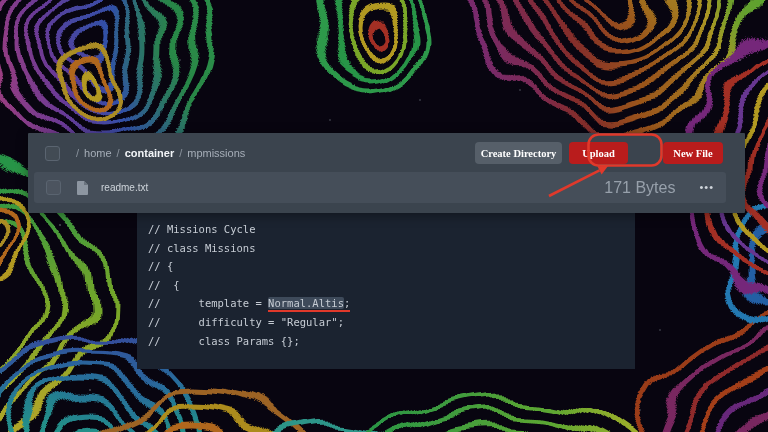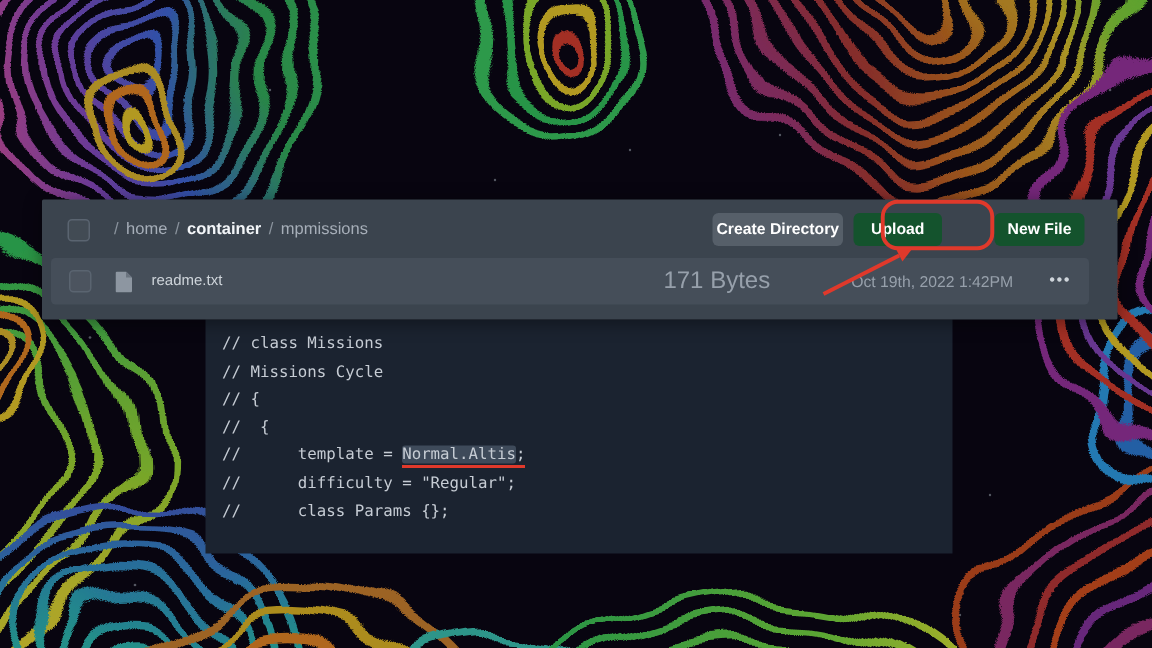--- a/index.html
+++ b/index.html
@@ -32,7 +32,7 @@
   .btns{margin-left:auto;display:flex;gap:7px;}
   .btn{
     height:22px;border:none;border-radius:4px;color:#fff;
-    font-family:Liberation Sans, sans-serif;font-size:10.5px;font-weight:bold;
+    font-family:Liberation Serif, serif;font-size:10.5px;font-weight:bold;
     display:flex;align-items:center;justify-content:center;cursor:pointer;
     padding:0 28px;box-sizing:border-box;white-space:nowrap;
   }

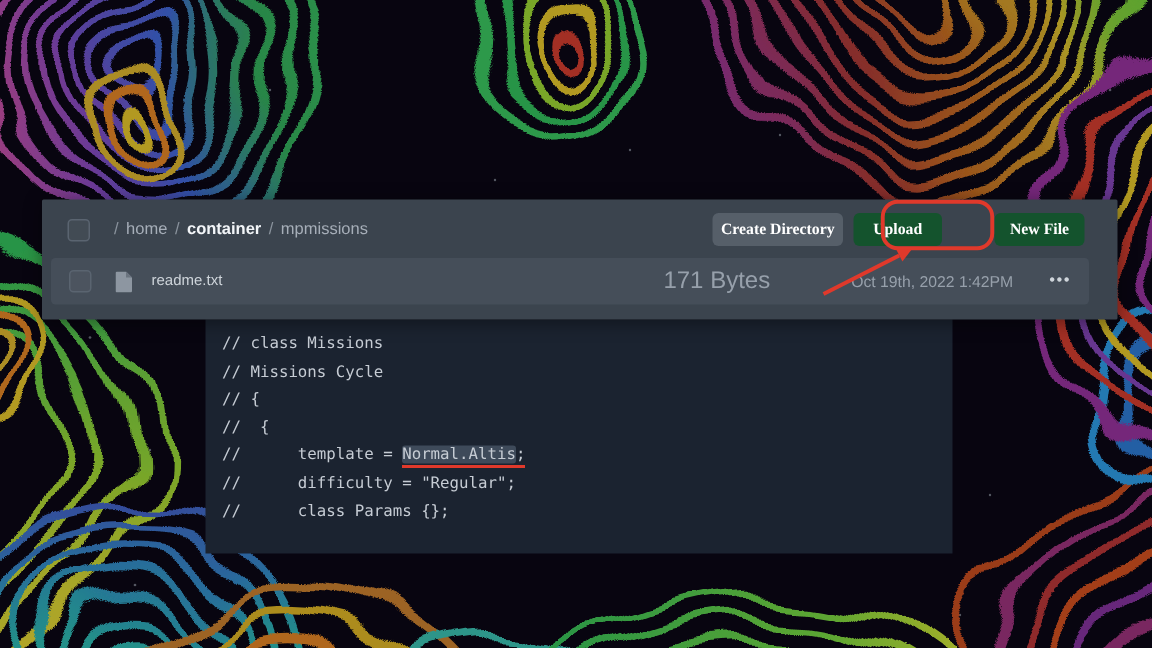--- a/index.html
+++ b/index.html
@@ -37,7 +37,7 @@
     padding:0 28px;box-sizing:border-box;white-space:nowrap;
   }
   .btn-gray{background:#565f69;width:87px;}
-  .btn-blue{background:#14532d;}
+  .btn-blue{background:#b91c1c;}
   .btn-upload{width:59px;}
   .btn-newfile{width:60px;margin-left:28px;}
   .file-row{

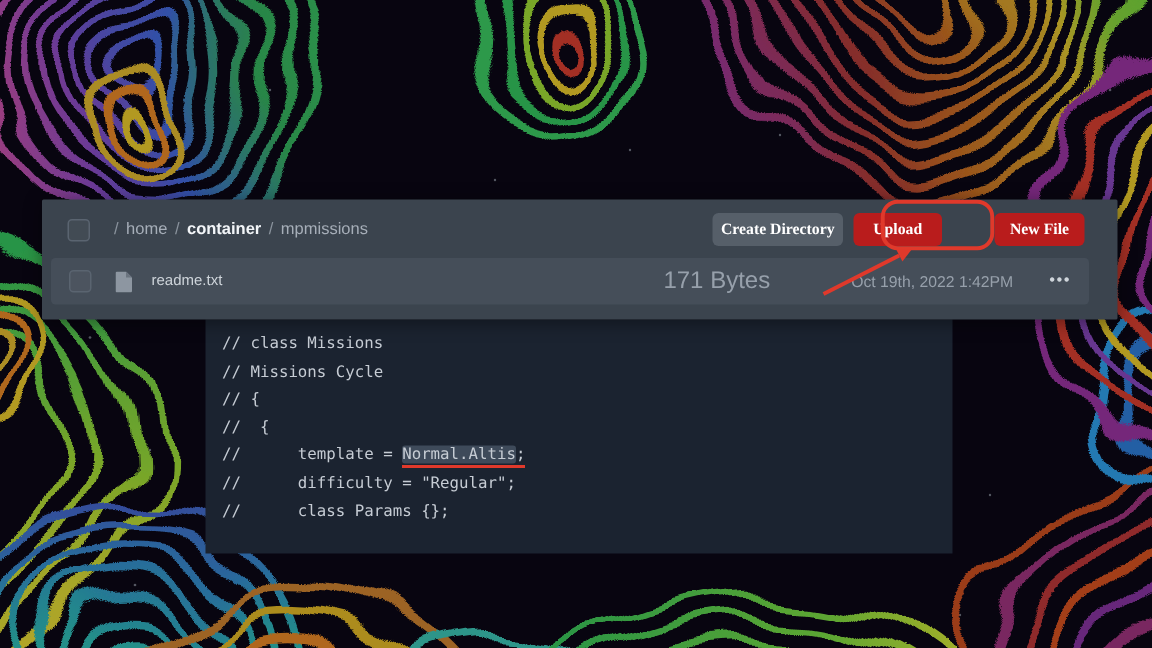--- a/index.html
+++ b/index.html
@@ -269,7 +269,6 @@
     </span>
     <span class="file-name">readme.txt</span>
     <span class="file-size">171 Bytes</span>
-    <span class="file-date">Oct 19th, 2022 1:42PM</span>
     <span class="dots">•••</span>
   </div>
 </div>

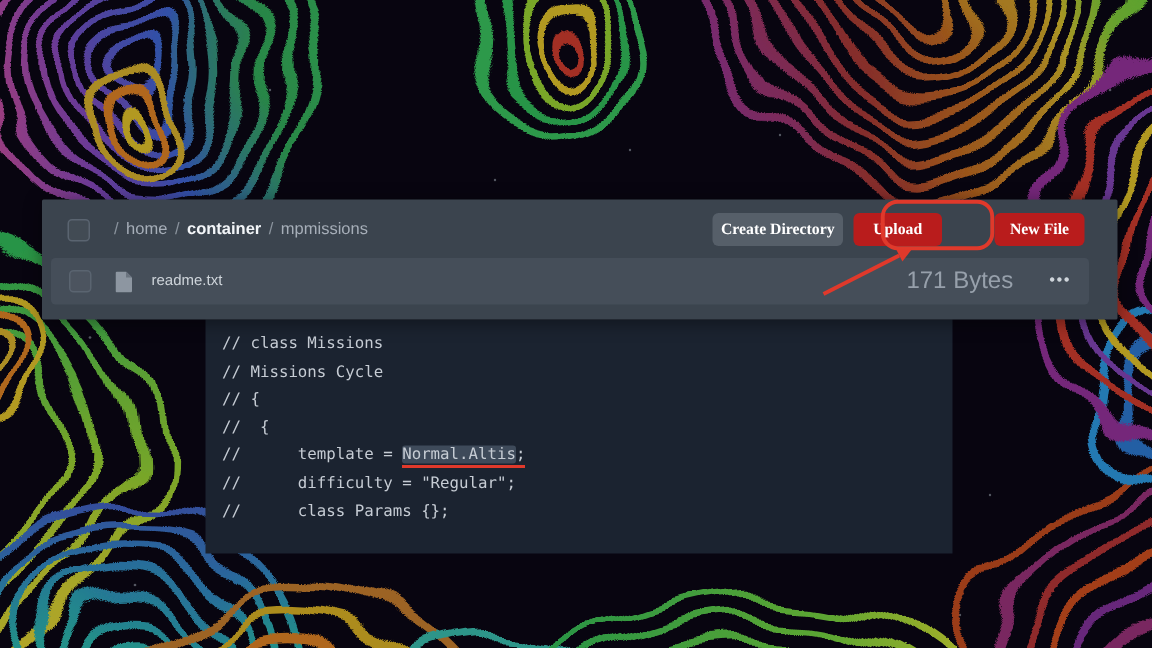--- a/index.html
+++ b/index.html
@@ -232,8 +232,8 @@
 </svg>
 
 <div class="codeblock">
+  <div class="codeline">// Missions Cycle</div>
   <div class="codeline">// class Missions</div>
-  <div class="codeline">// Missions Cycle</div>
   <div class="codeline">// {</div>
   <div class="codeline">//  {</div>
   <div class="codeline"><span>//      template = </span><span class="redline"><span class="hl">Normal.Altis</span><span>;</span></span></div>

